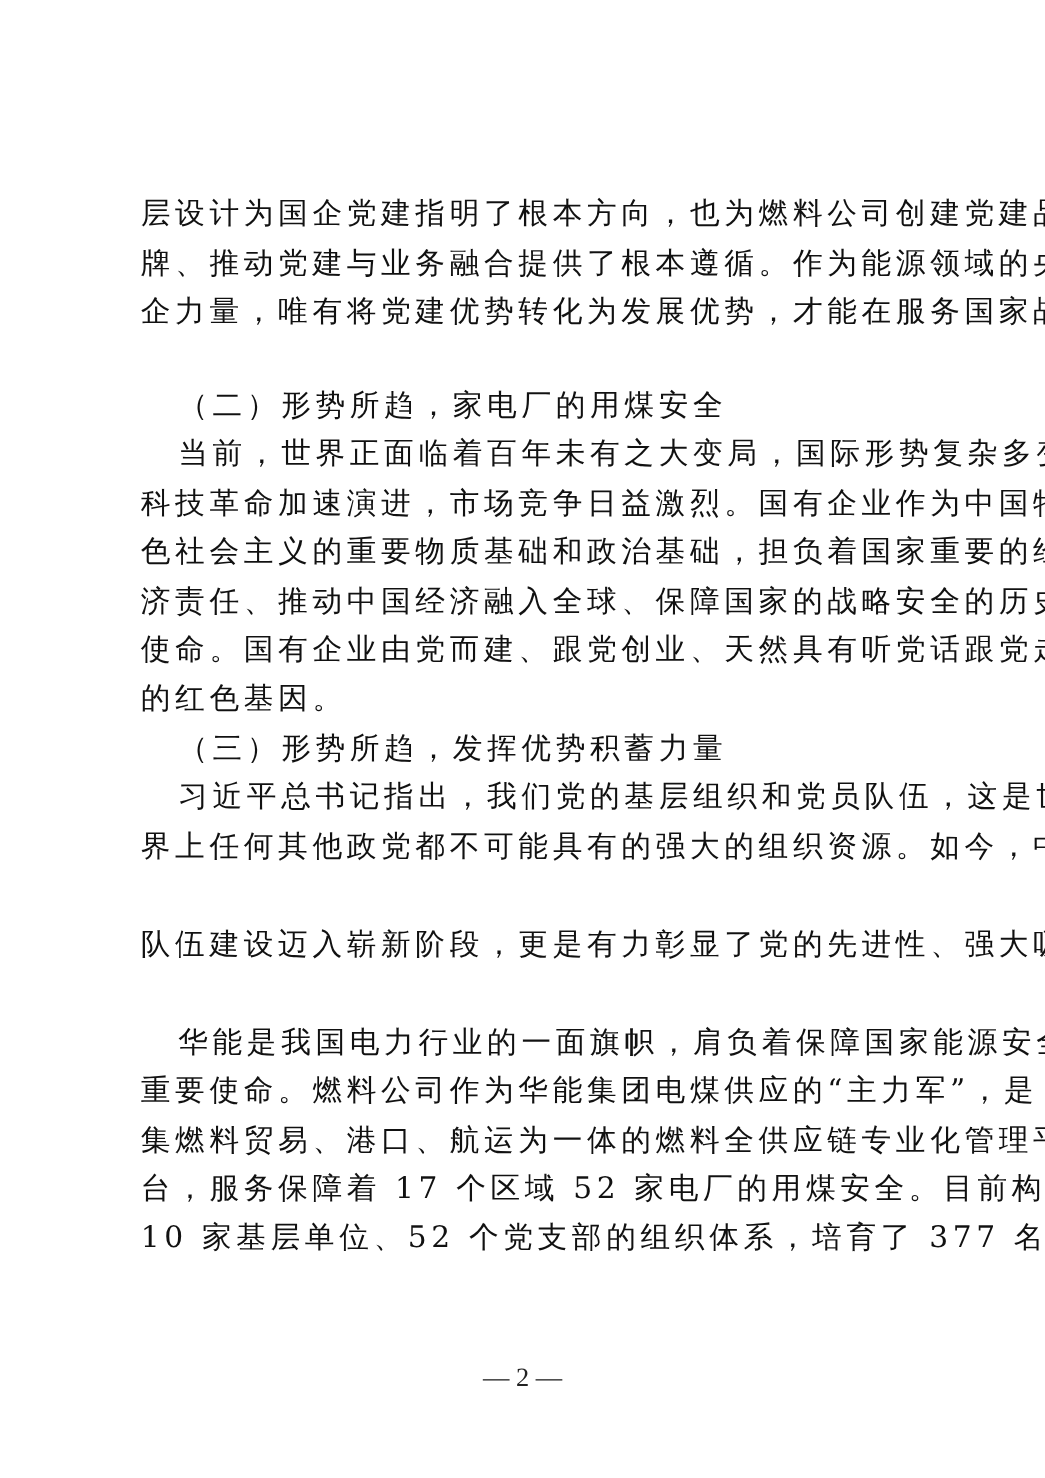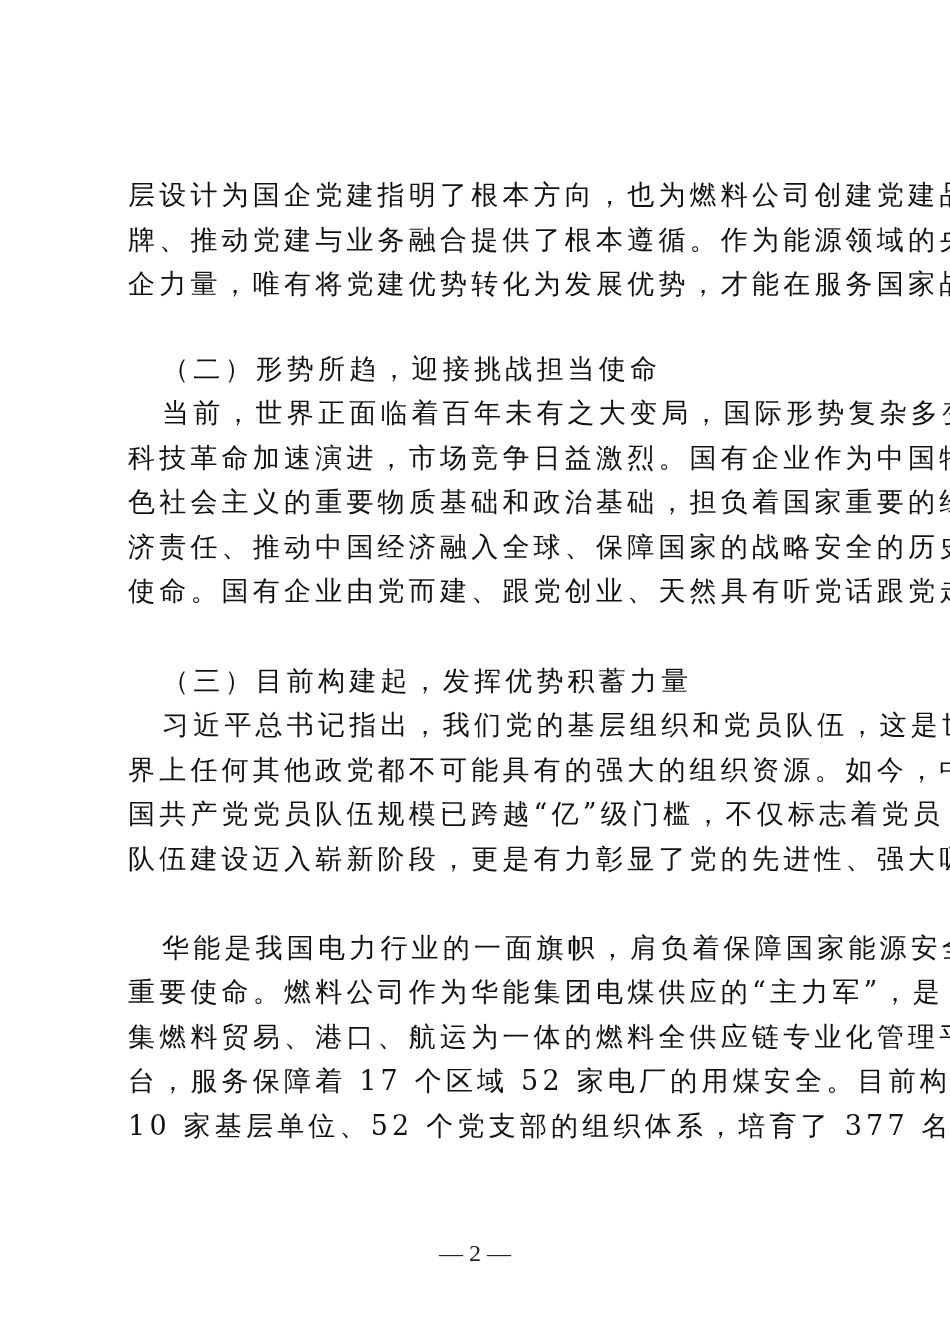--- a/index.html
+++ b/index.html
@@ -38,7 +38,7 @@
   <div class="line" style="top:173px">层设计为国企党建指明了根本方向，也为燃料公司创建党建品</div>
   <div class="line" style="top:218px">牌、推动党建与业务融合提供了根本遵循。作为能源领域的央</div>
   <div class="line" style="top:262px">企力量，唯有将党建优势转化为发展优势，才能在服务国家战</div>
-  <div class="line heading" style="top:347px">（二）形势所趋，迎接挑战担当使命</div>
+  <div class="line heading" style="top:347px">（二）形势所趋，家电厂的用煤安全</div>
   <div class="line indent" style="top:391px">当前，世界正面临着百年未有之大变局，国际形势复杂多变，</div>
   <div class="line" style="top:436px">科技革命加速演进，市场竞争日益激烈。国有企业作为中国特</div>
   <div class="line" style="top:480px">色社会主义的重要物质基础和政治基础，担负着国家重要的经</div>

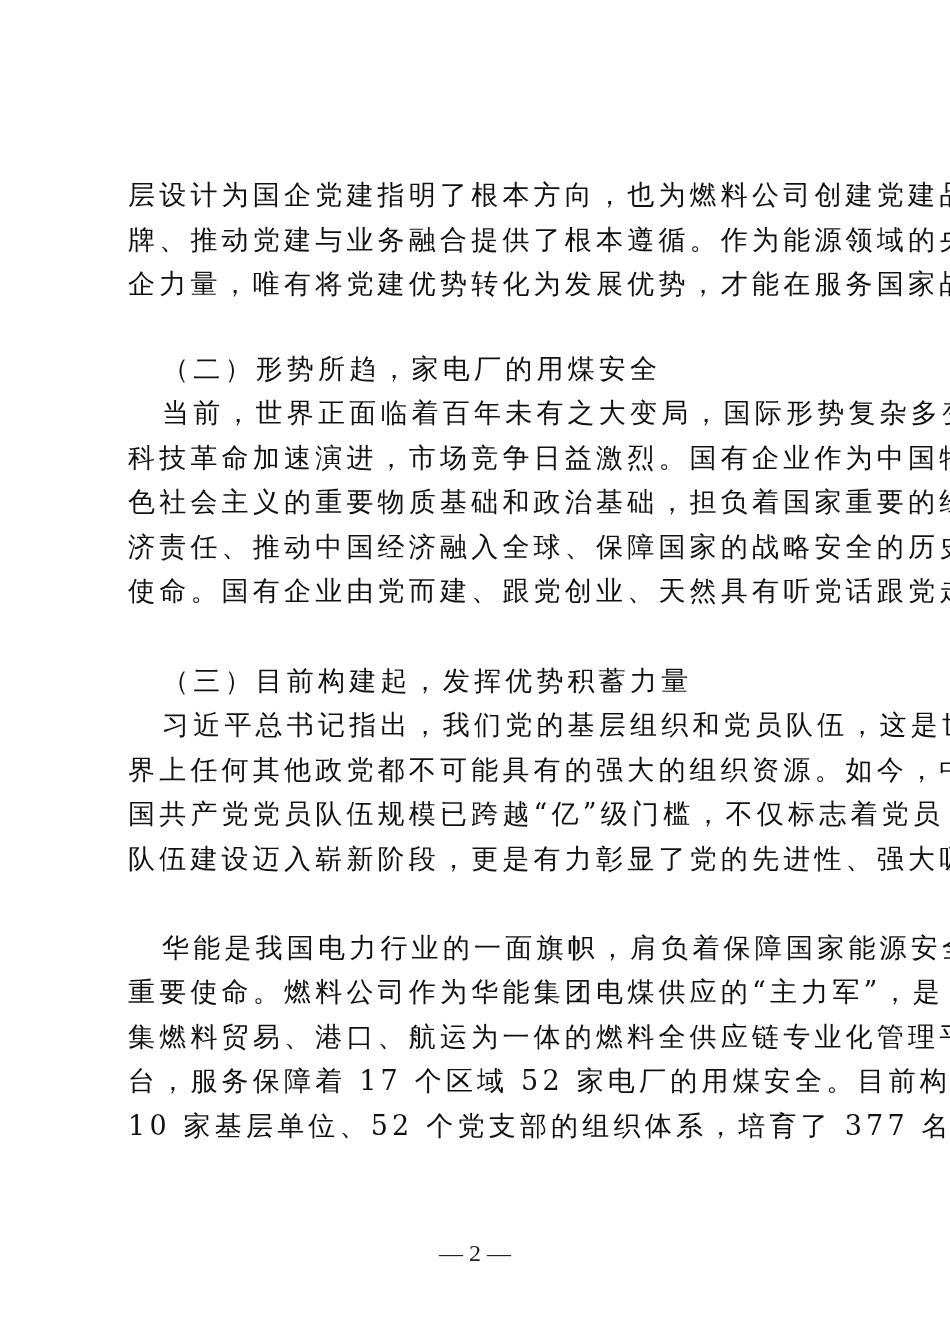--- a/index.html
+++ b/index.html
@@ -44,6 +44,7 @@
   <div class="line" style="top:480px">色社会主义的重要物质基础和政治基础，担负着国家重要的经</div>
   <div class="line" style="top:525px">济责任、推动中国经济融入全球、保障国家的战略安全的历史</div>
   <div class="line" style="top:569px">使命。国有企业由党而建、跟党创业、天然具有听党话跟党走</div>
+  <div class="line" style="top:614px">的红色基因。</div>
   <div class="line heading" style="top:659px">（三）目前构建起，发挥优势积蓄力量</div>
   <div class="line indent" style="top:703px">习近平总书记指出，我们党的基层组织和党员队伍，这是世</div>
   <div class="line" style="top:748px">界上任何其他政党都不可能具有的强大的组织资源。如今，中</div>

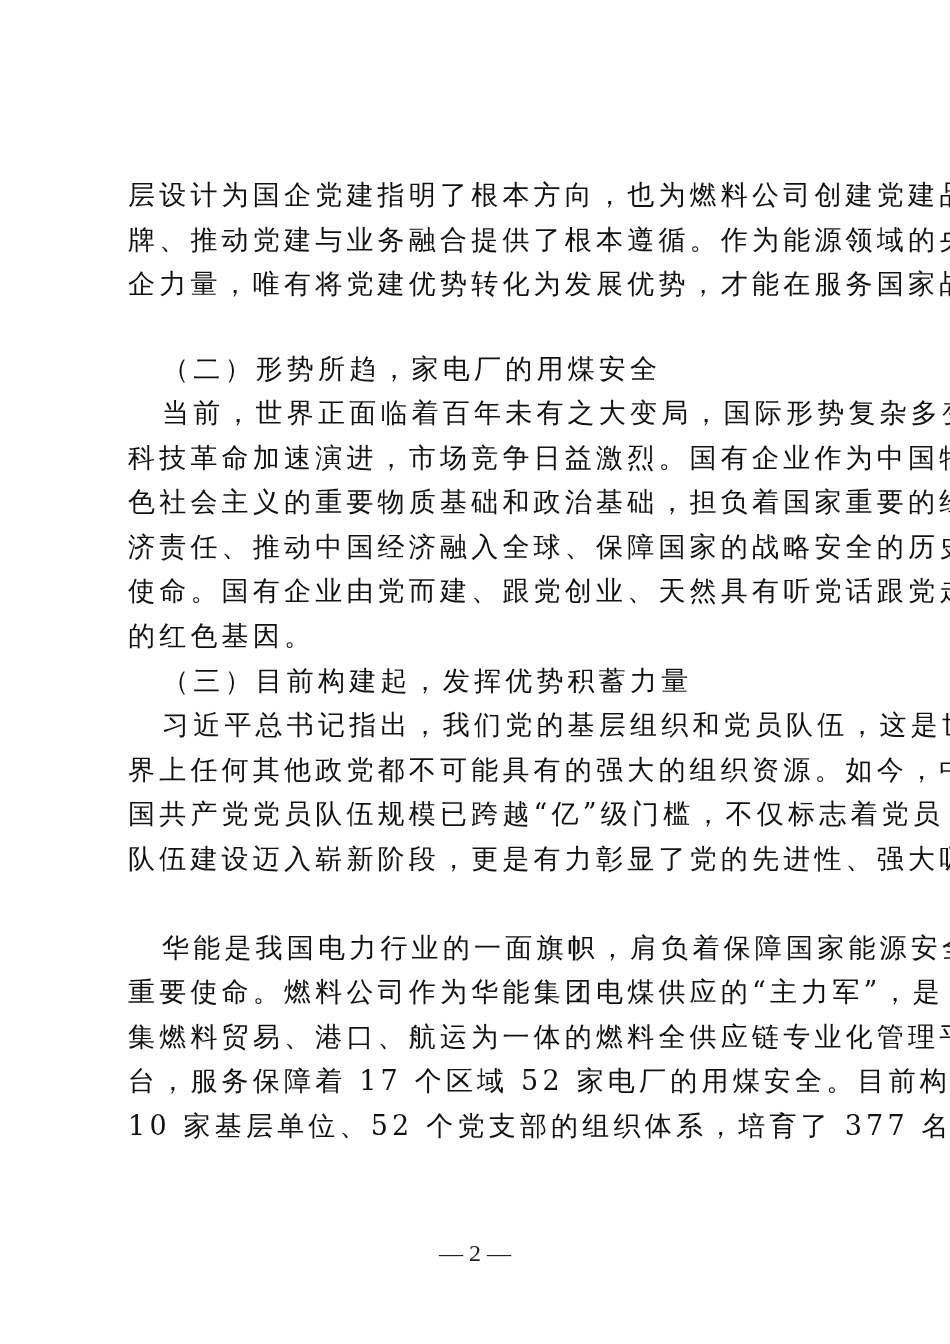--- a/index.html
+++ b/index.html
@@ -45,7 +45,7 @@
   <div class="line" style="top:525px">济责任、推动中国经济融入全球、保障国家的战略安全的历史</div>
   <div class="line" style="top:569px">使命。国有企业由党而建、跟党创业、天然具有听党话跟党走</div>
   <div class="line" style="top:614px">的红色基因。</div>
-  <div class="line heading" style="top:659px">（三）目前构建起，发挥优势积蓄力量</div>
+  <div class="line heading" style="top:659px">（三）形势所趋，发挥优势积蓄力量</div>
   <div class="line indent" style="top:703px">习近平总书记指出，我们党的基层组织和党员队伍，这是世</div>
   <div class="line" style="top:748px">界上任何其他政党都不可能具有的强大的组织资源。如今，中</div>
   <div class="line" style="top:792px">国共产党党员队伍规模已跨越“亿”级门槛，不仅标志着党员</div>

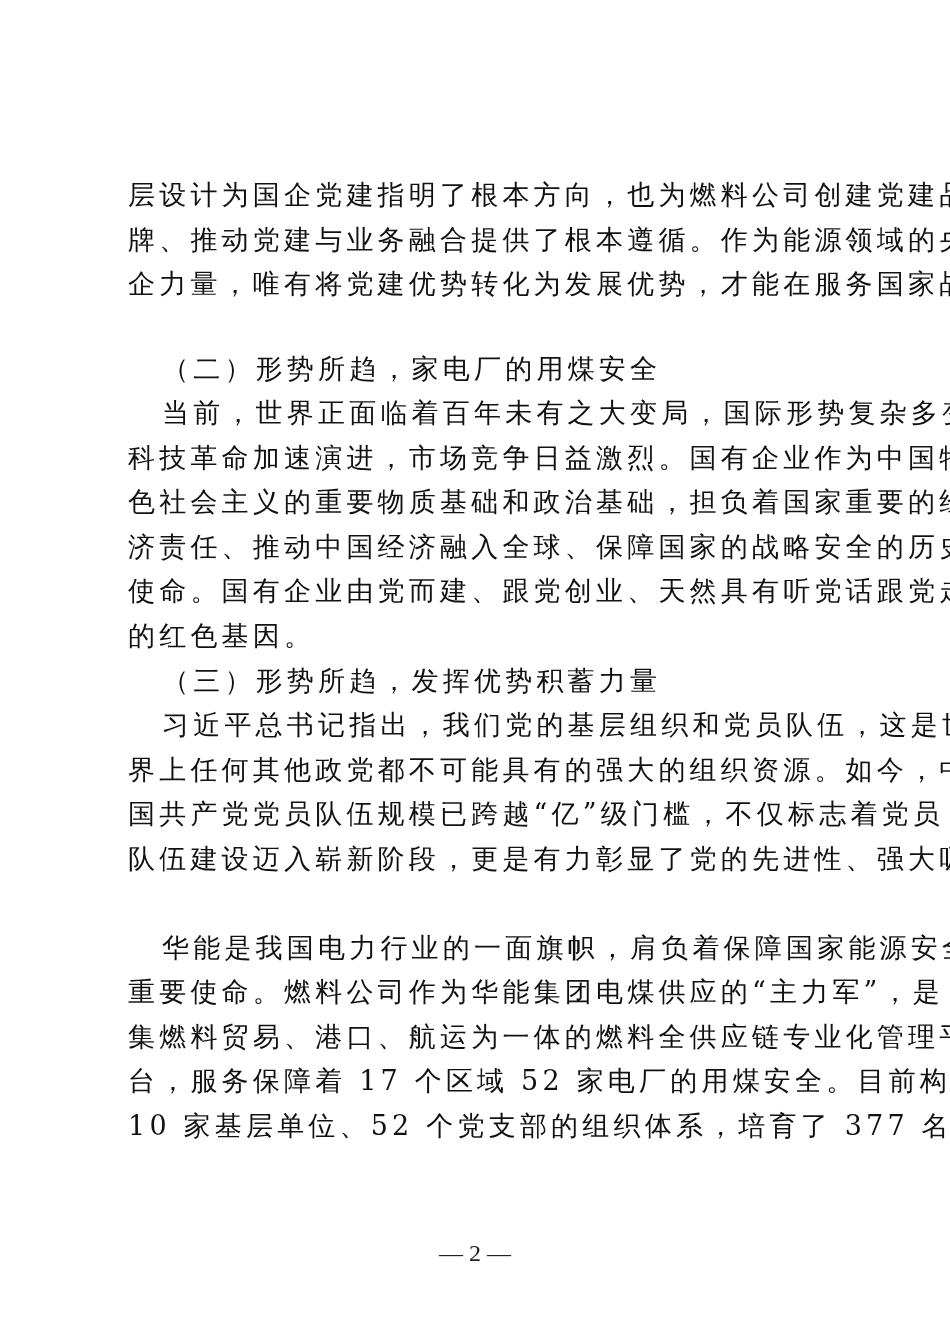--- a/index.html
+++ b/index.html
@@ -48,7 +48,6 @@
   <div class="line heading" style="top:659px">（三）形势所趋，发挥优势积蓄力量</div>
   <div class="line indent" style="top:703px">习近平总书记指出，我们党的基层组织和党员队伍，这是世</div>
   <div class="line" style="top:748px">界上任何其他政党都不可能具有的强大的组织资源。如今，中</div>
-  <div class="line" style="top:792px">国共产党党员队伍规模已跨越“亿”级门槛，不仅标志着党员</div>
   <div class="line" style="top:837px">队伍建设迈入崭新阶段，更是有力彰显了党的先进性、强大吸</div>
   <div class="line indent" style="top:926px">华能是我国电力行业的一面旗帜，肩负着保障国家能源安全</div>
   <div class="line" style="top:970px">重要使命。燃料公司作为华能集团电煤供应的“主力军”，是</div>

